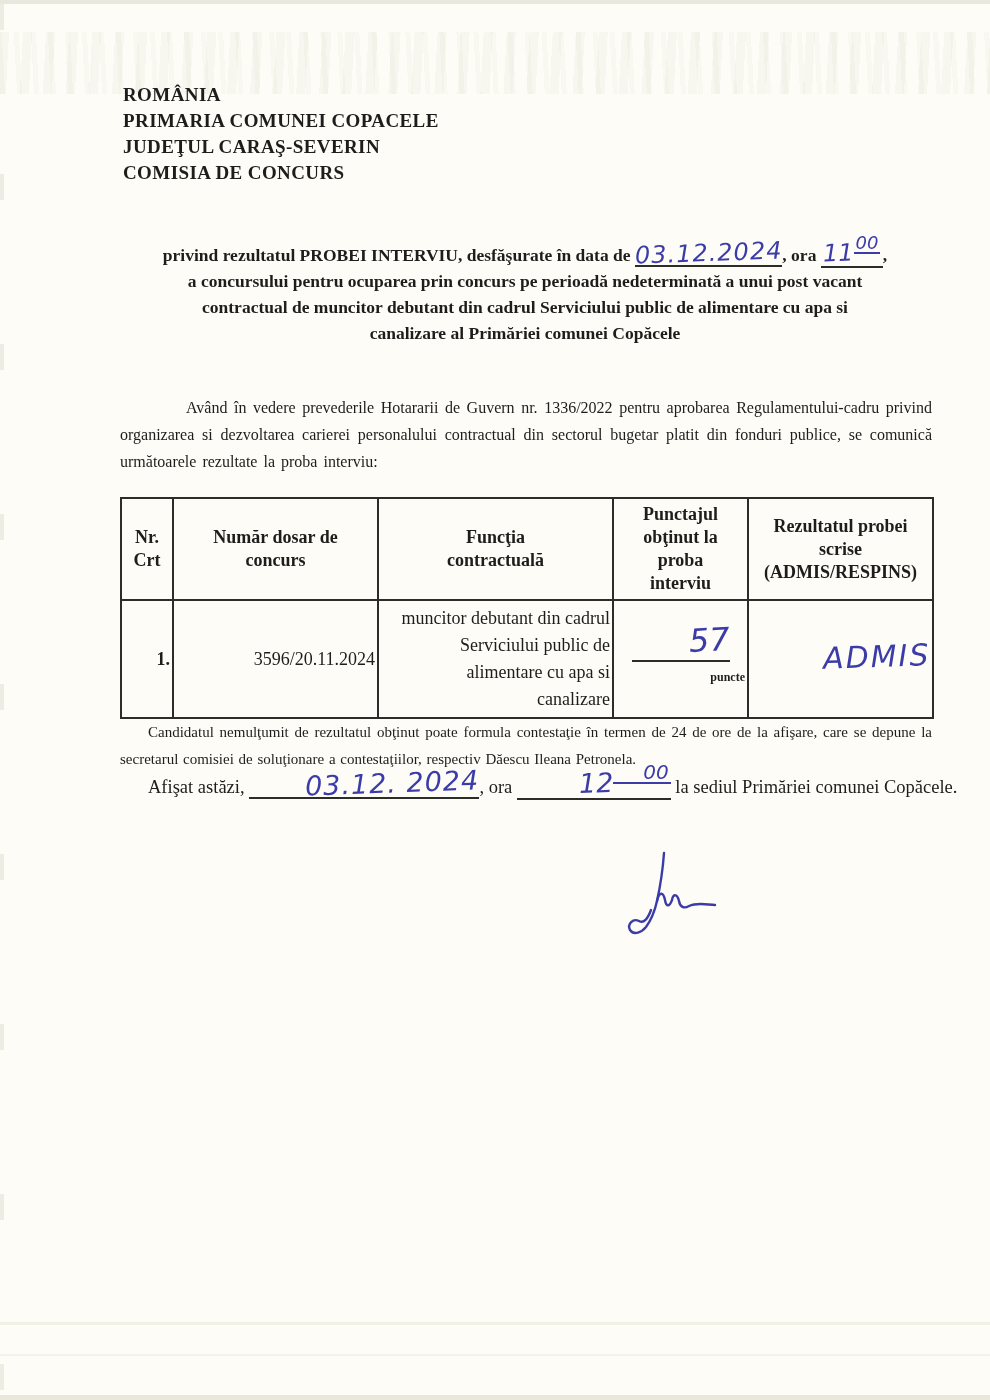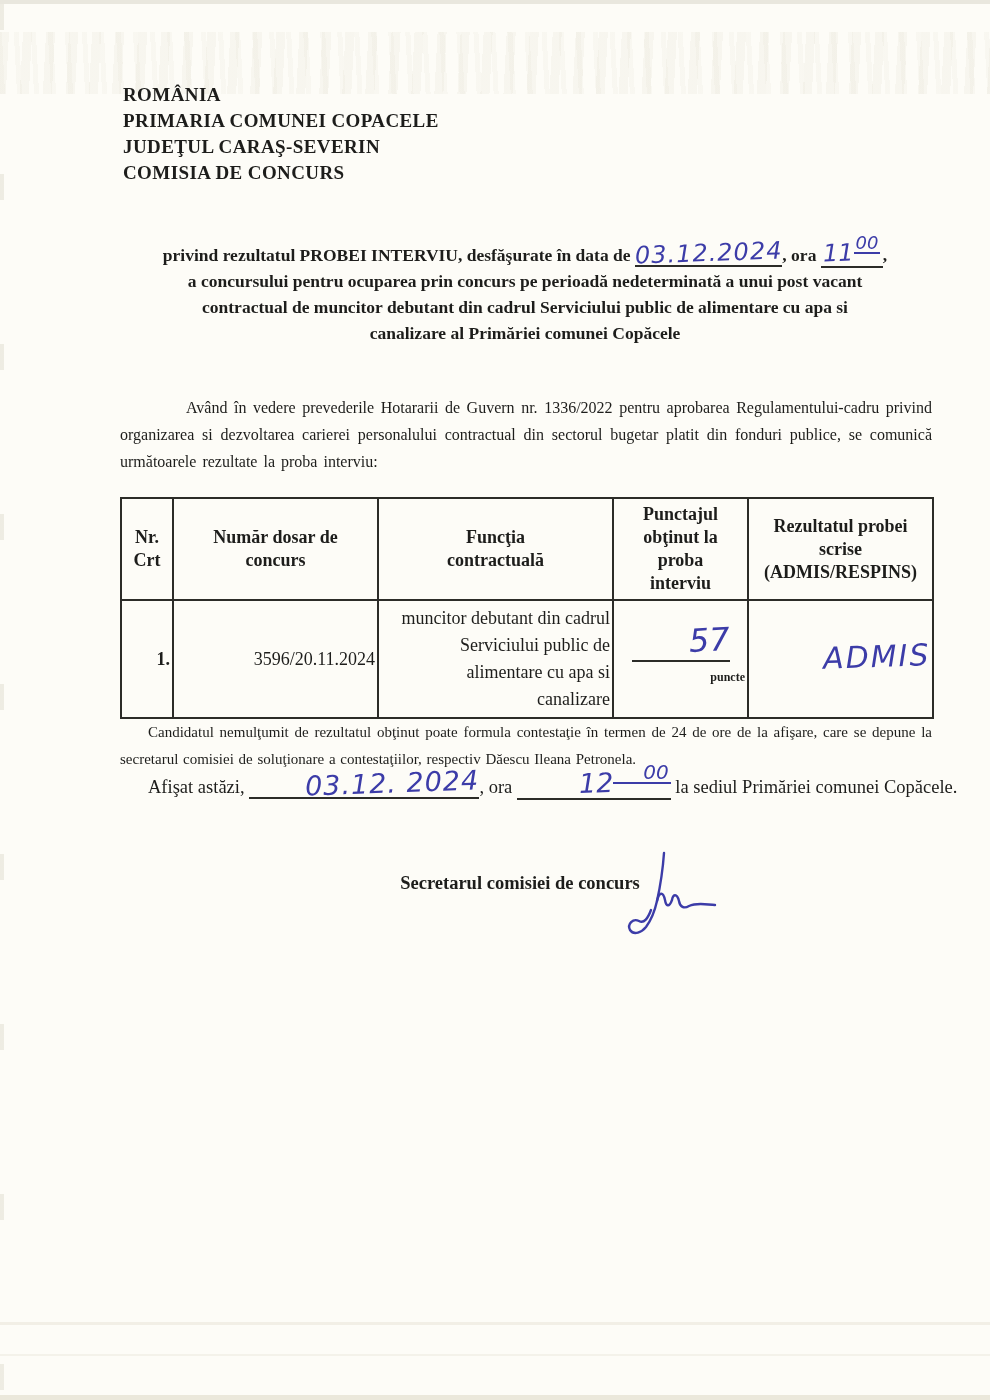--- a/index.html
+++ b/index.html
@@ -131,7 +131,6 @@
   </div>
 
   <div class="sig-block">
-    <div class="sig-role">Secretarul comisiei de concurs</div>
   </div>
   <svg class="sig-scribble" width="110" height="100" viewBox="0 0 110 100">
     <g fill="none" stroke="#3c3ca8" stroke-width="2.4" stroke-linecap="round">

